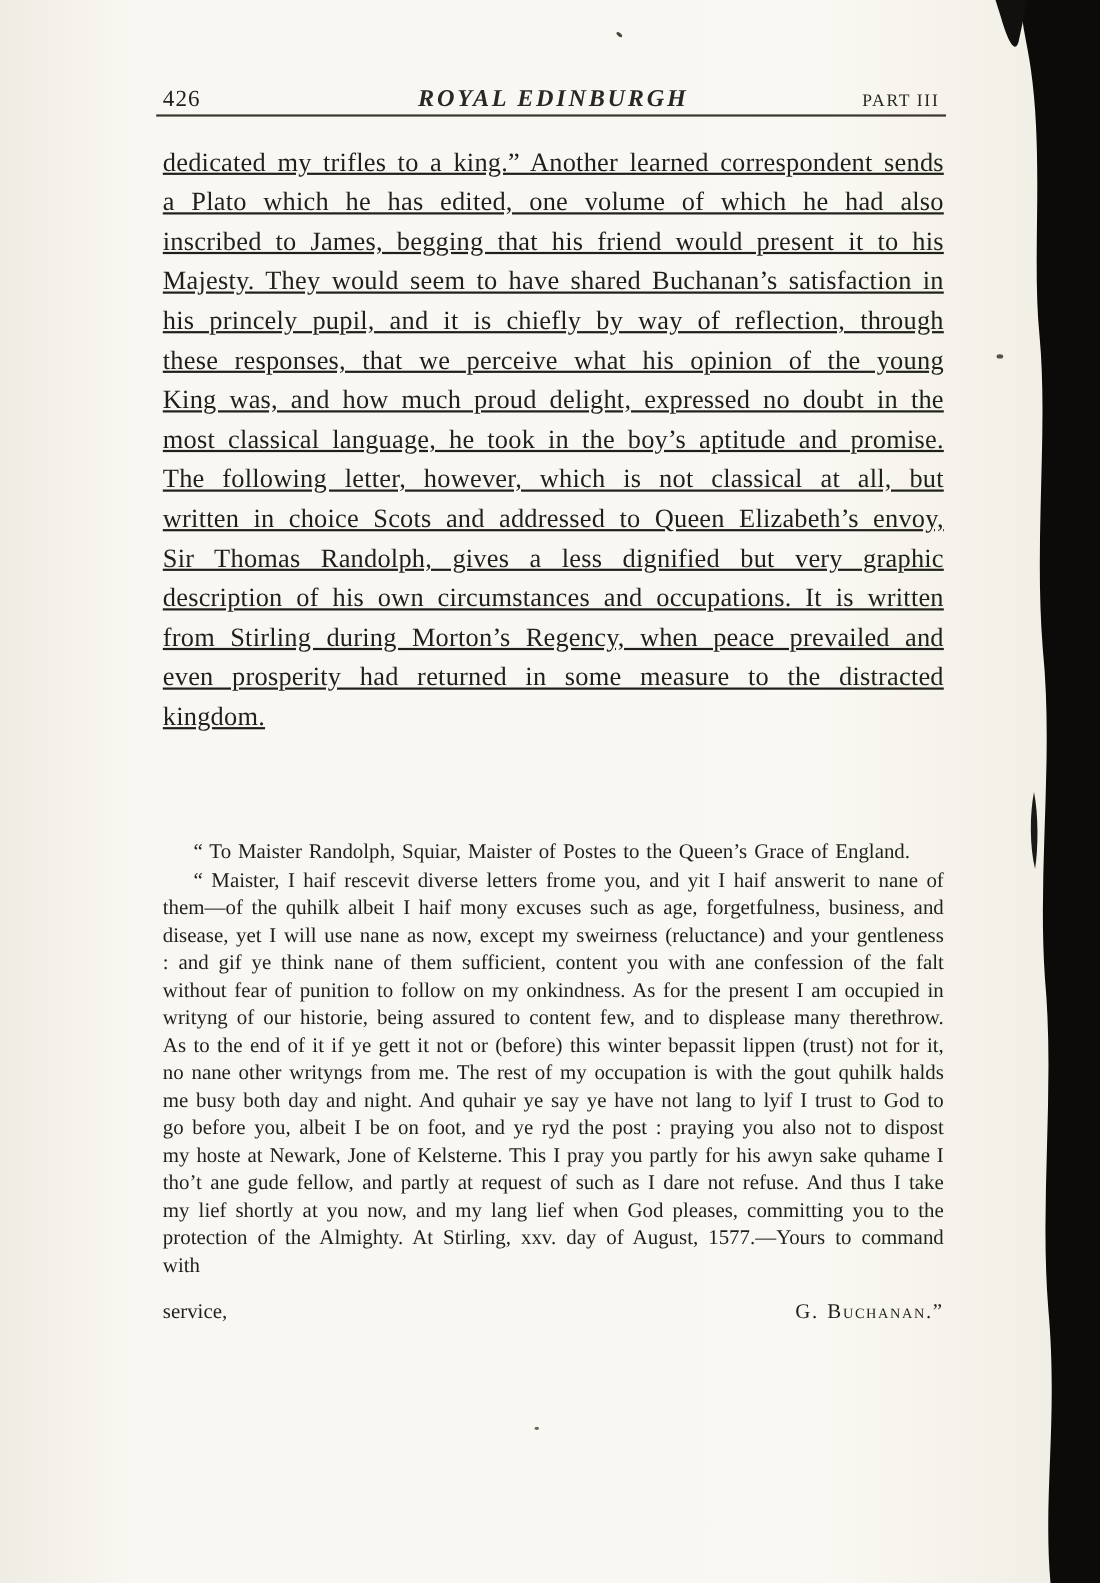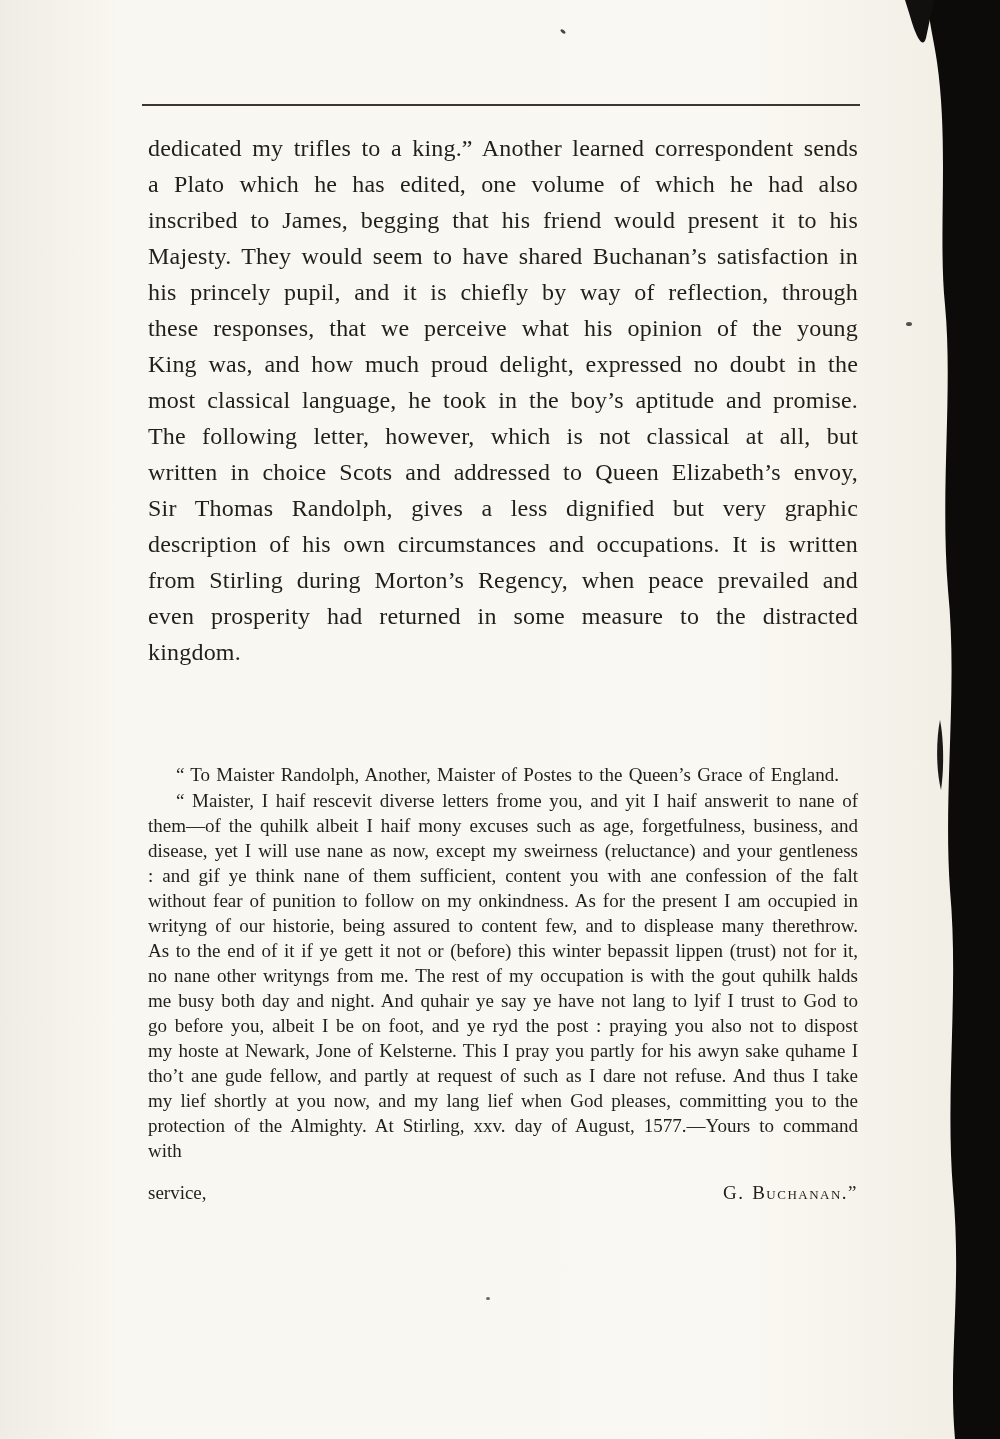--- a/index.html
+++ b/index.html
@@ -136,6 +136,11 @@
 
   <div class="content">
 
+    <div class="header">
+      <span class="page-number">426</span>
+      <span class="running-title">ROYAL EDINBURGH</span>
+      <span class="part-label">PART III</span>
+    </div>
 
     <div class="header-rule"></div>
 

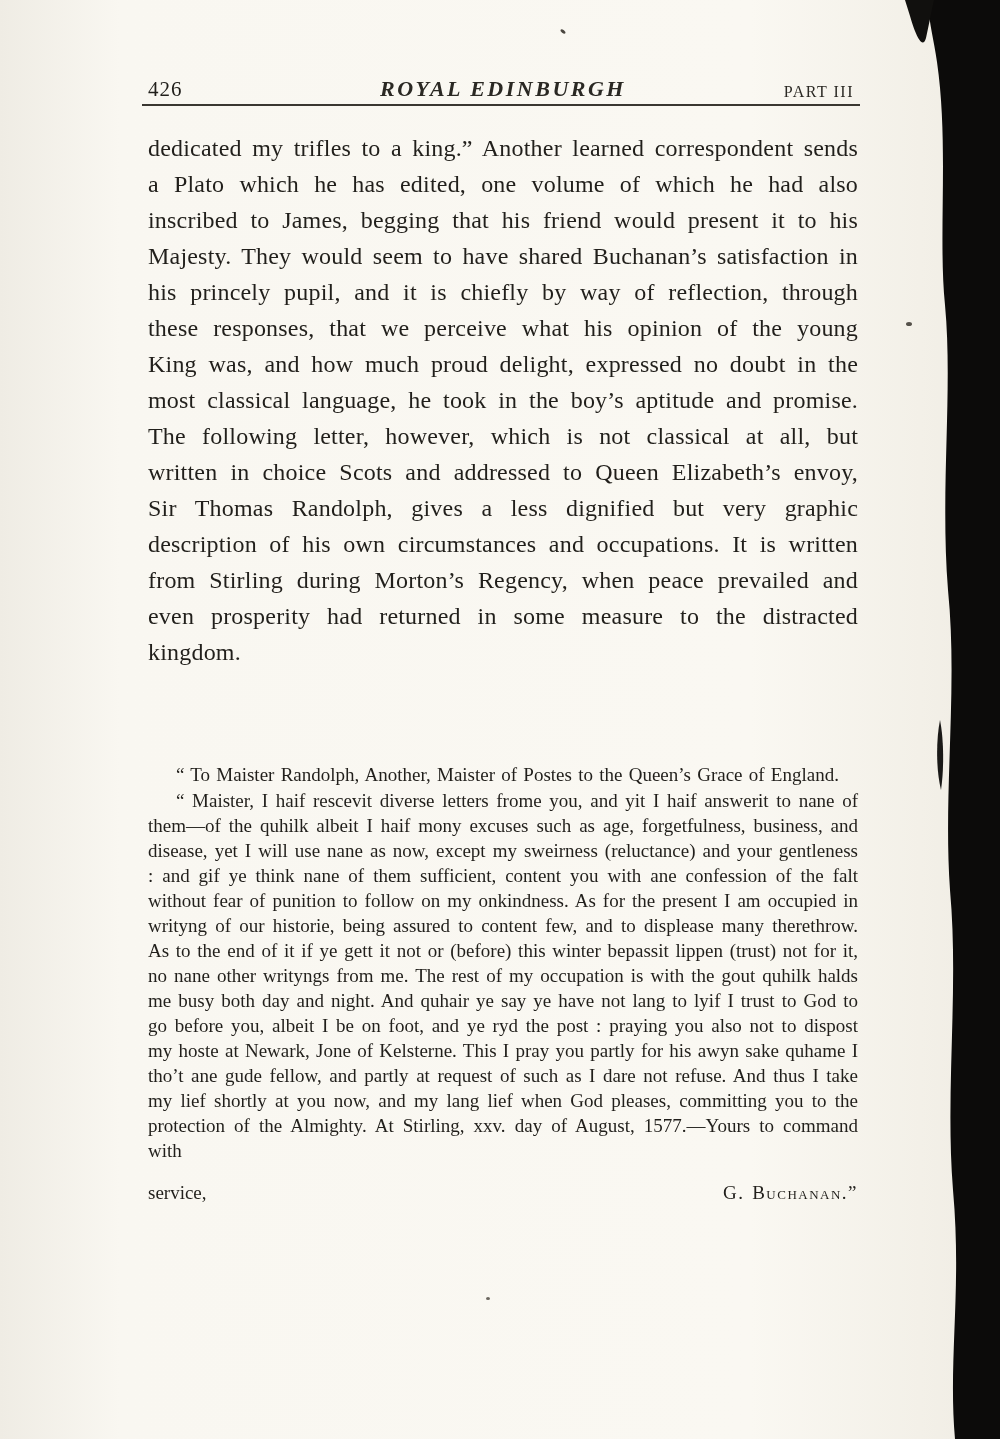--- a/index.html
+++ b/index.html
@@ -73,6 +73,7 @@
     text-align: justify;
     word-spacing: 3px;
     letter-spacing: 0.2px;
+    text-decoration: underline;
   }
   
   .letter {

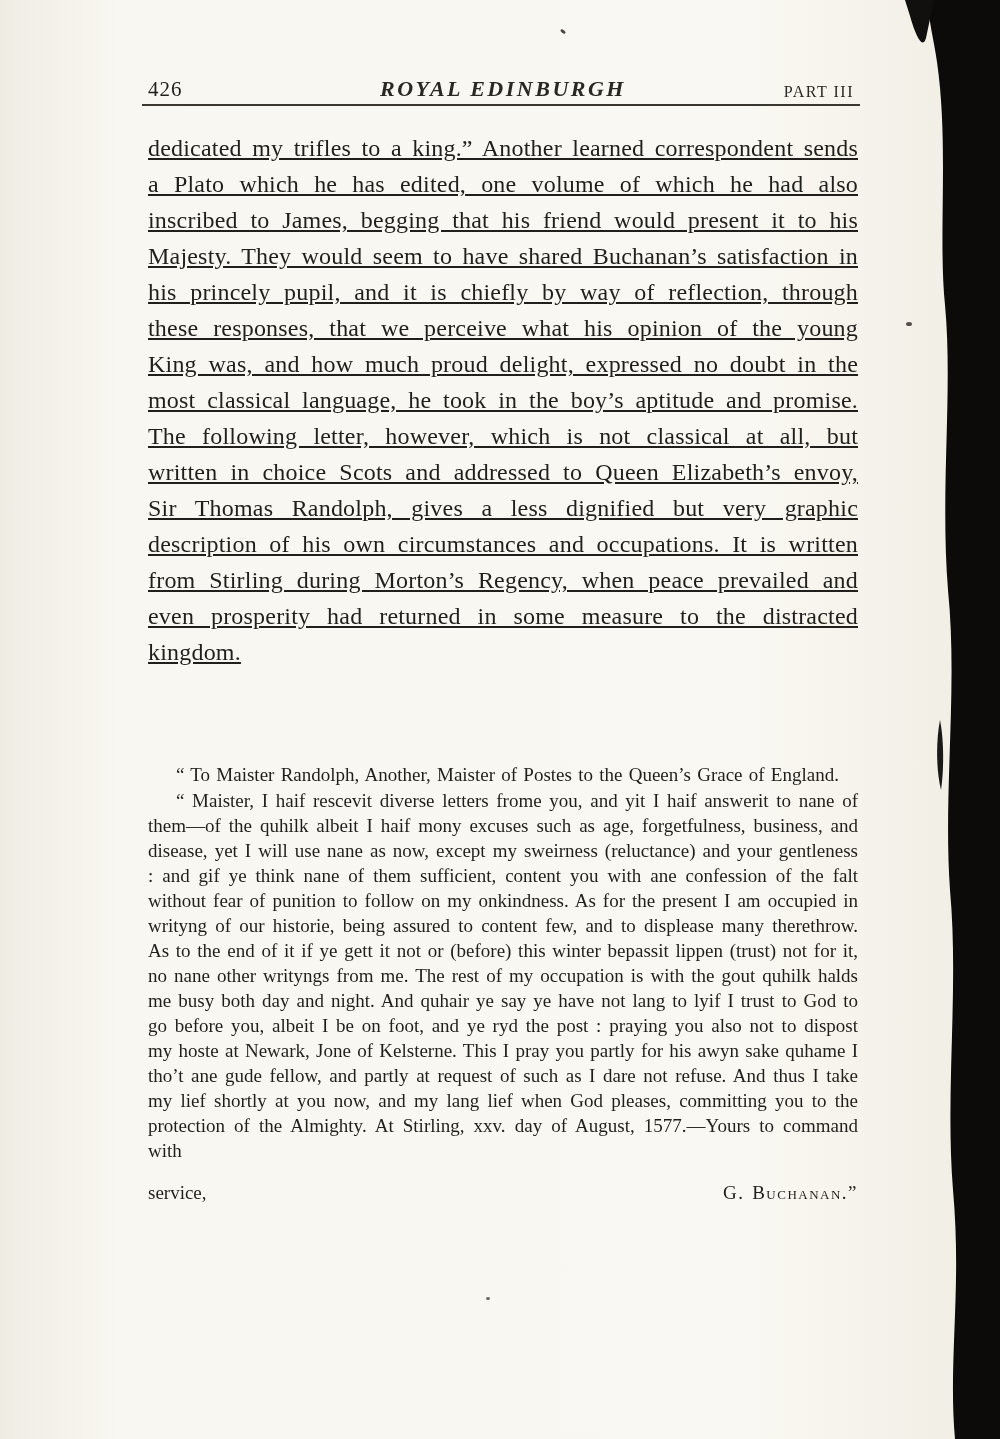--- a/index.html
+++ b/index.html
@@ -148,7 +148,7 @@
     <p class="body-para">dedicated my trifles to a king.”  Another learned correspondent sends a Plato which he has edited, one volume of which he had also inscribed to James, begging that his friend would present it to his Majesty.  They would seem to have shared Buchanan’s satisfaction in his princely pupil, and it is chiefly by way of reflection, through these responses, that we perceive what his opinion of the young King was, and how much proud delight, expressed no doubt in the most classical language, he took in the boy’s aptitude and promise.  The following letter, however, which is not classical at all, but written in choice Scots and addressed to Queen Elizabeth’s envoy, Sir Thomas Randolph, gives a less dignified but very graphic description of his own circumstances and occupations.  It is written from Stirling during Morton’s Regency, when peace prevailed and even prosperity had returned in some measure to the distracted kingdom.</p>
 
     <div class="letter">
-      <p class="salutation">“ To Maister Randolph, Another, Maister of Postes to the Queen’s Grace of England.</p>
+      <p class="salutation">“ To Maister Randolph, Squiar, Maister of Postes to the Queen’s Grace of England.</p>
       <p class="letter-body"><span>“ Maister, I haif rescevit diverse letters frome you, and yit I haif answerit to nane of them—of the quhilk albeit I haif mony excuses such as age, forgetfulness, business, and disease, yet I will use nane as now, except my sweirness (reluctance) and your gentleness : and gif ye think nane of them sufficient, content you with ane confession of the falt without fear of punition to follow on my onkindness.  As for the present I am occupied in writyng of our historie, being assured to content few, and to displease many therethrow.  As to the end of it if ye gett it not or (before) this winter bepassit lippen (trust) not for it, no nane other writyngs from me.  The rest of my occupation is with the gout quhilk halds me busy both day and night.  And quhair ye say ye have not lang to lyif I trust to God to go before you, albeit I be on foot, and ye ryd </span><span class="italic">the post</span><span> :  praying you also not to </span><span class="italic">dispost</span><span> my hoste at Newark, Jone of Kelsterne.  This I pray you partly for his awyn sake quhame I tho’t ane gude fellow, and partly at request of such as I dare not refuse.  And thus I take my lief shortly at you now, and my lang lief when God pleases, committing you to the protection of the Almighty.  At Stirling, xxv. day of August, 1577.—Yours to command with</span></p>
       <div class="signature-line">
         <span>service,</span>

